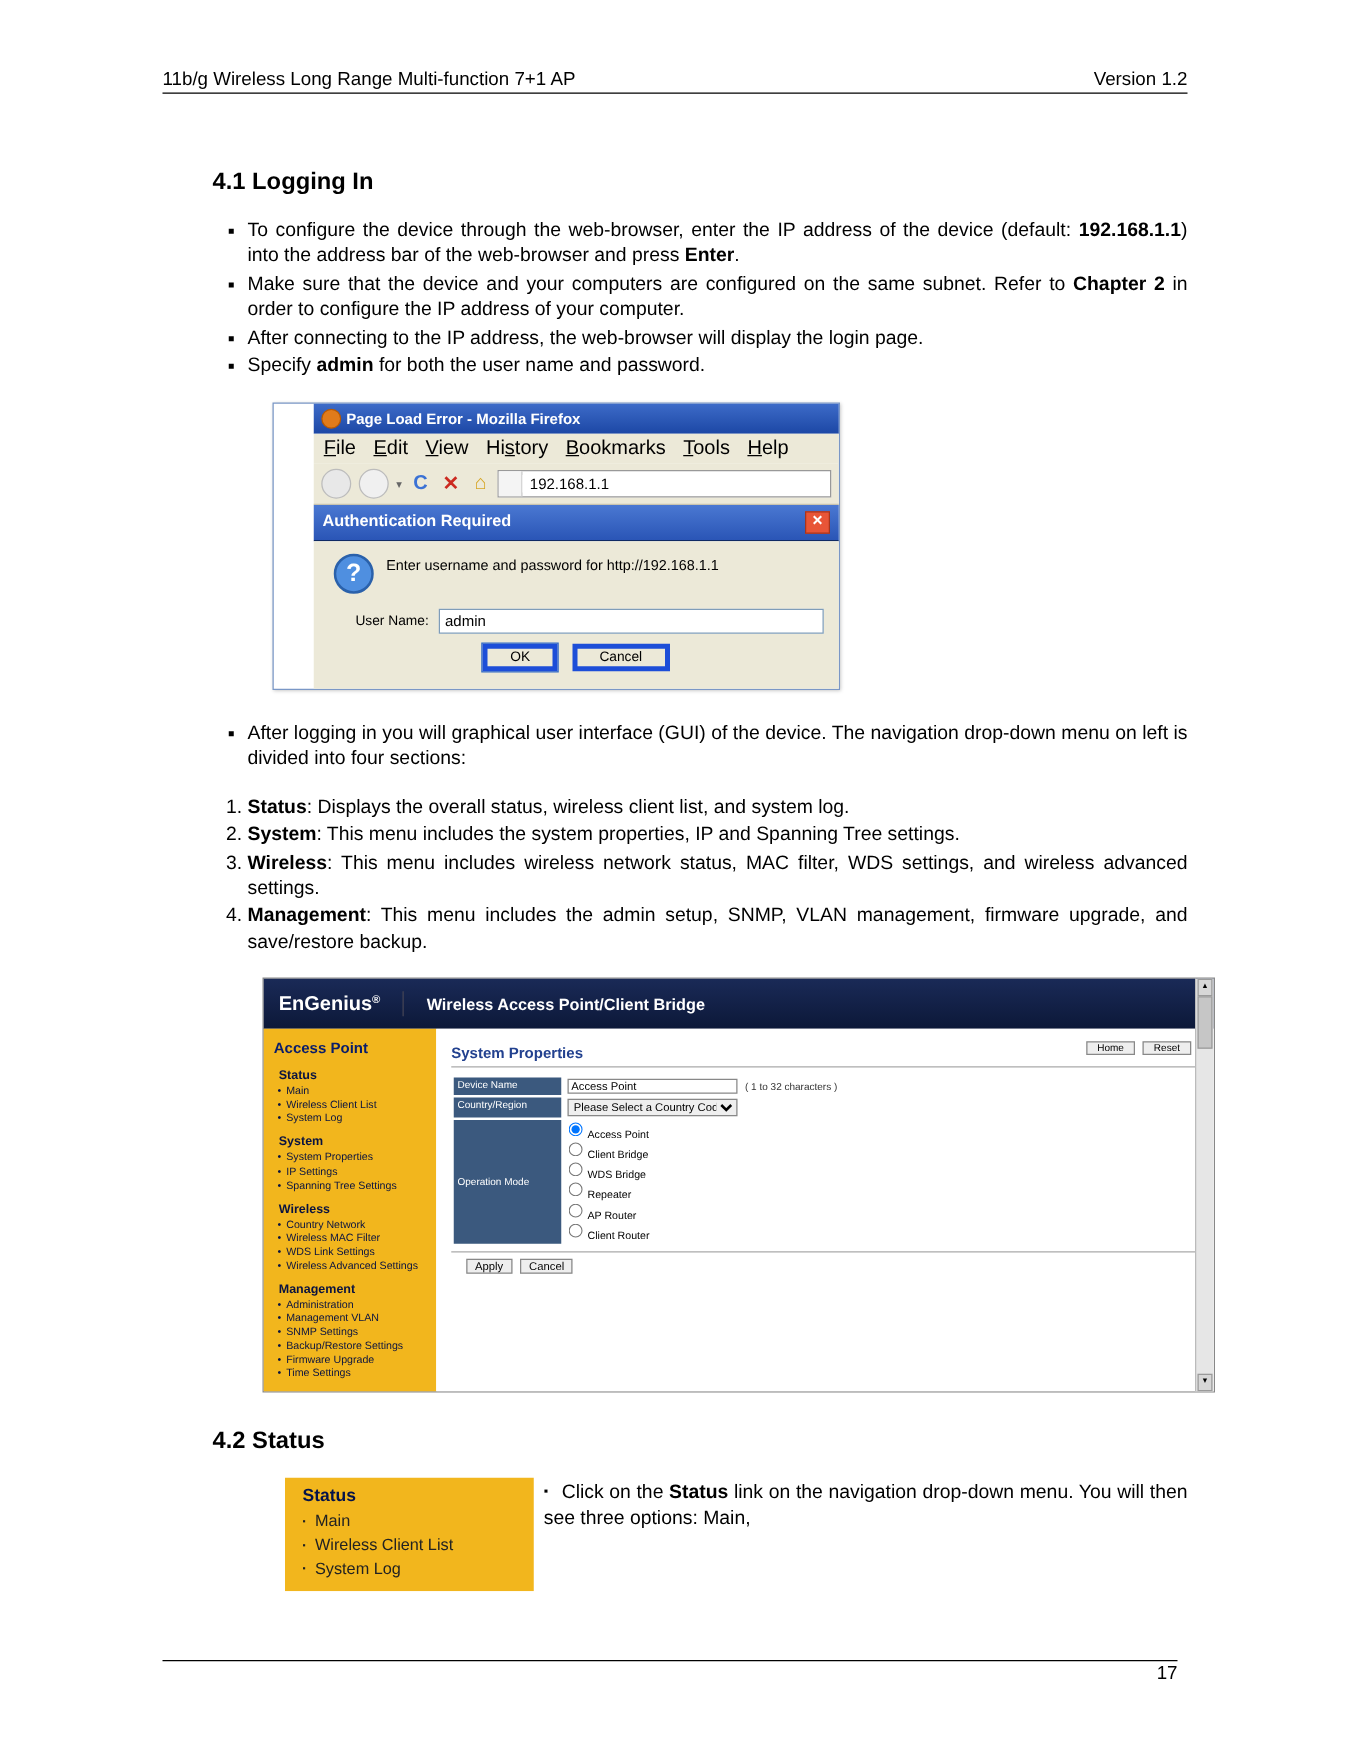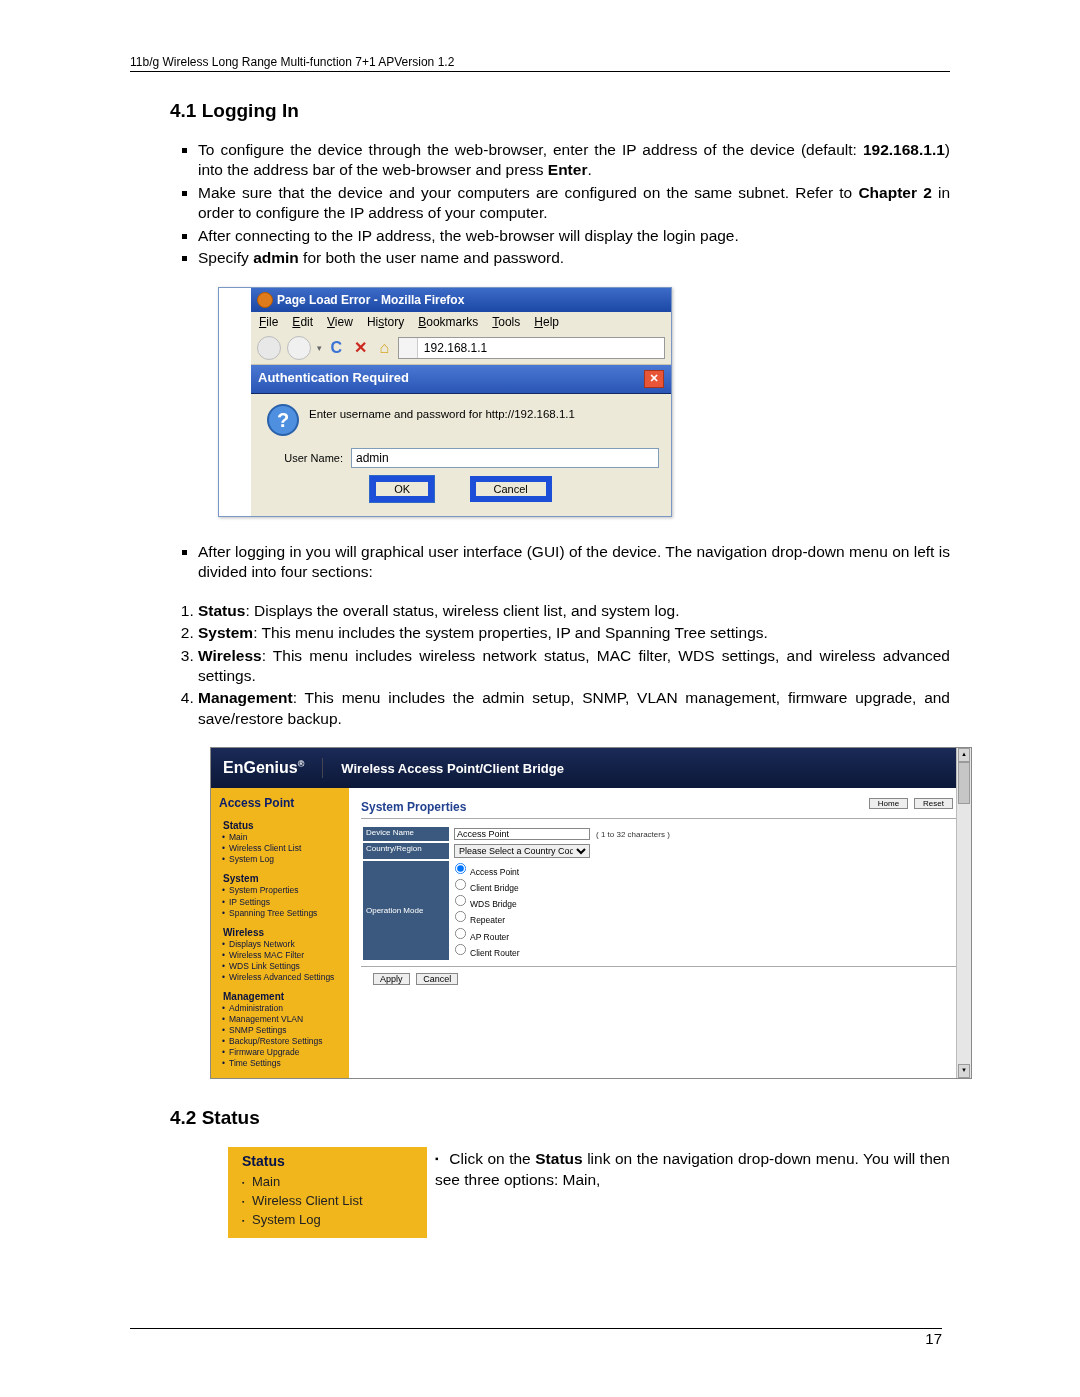--- a/index.html
+++ b/index.html
@@ -18,10 +18,11 @@
   }
   .header-row {
     display: flex;
-    font-size: 12px;
+    justify-content: space-between;
+    font-size: 15px;
     border-bottom: 1px solid #000;
     padding-bottom: 2px;
-    margin-bottom: 28px;
+    margin-bottom: 60px;
   }
   .content {
     padding-left: 40px;

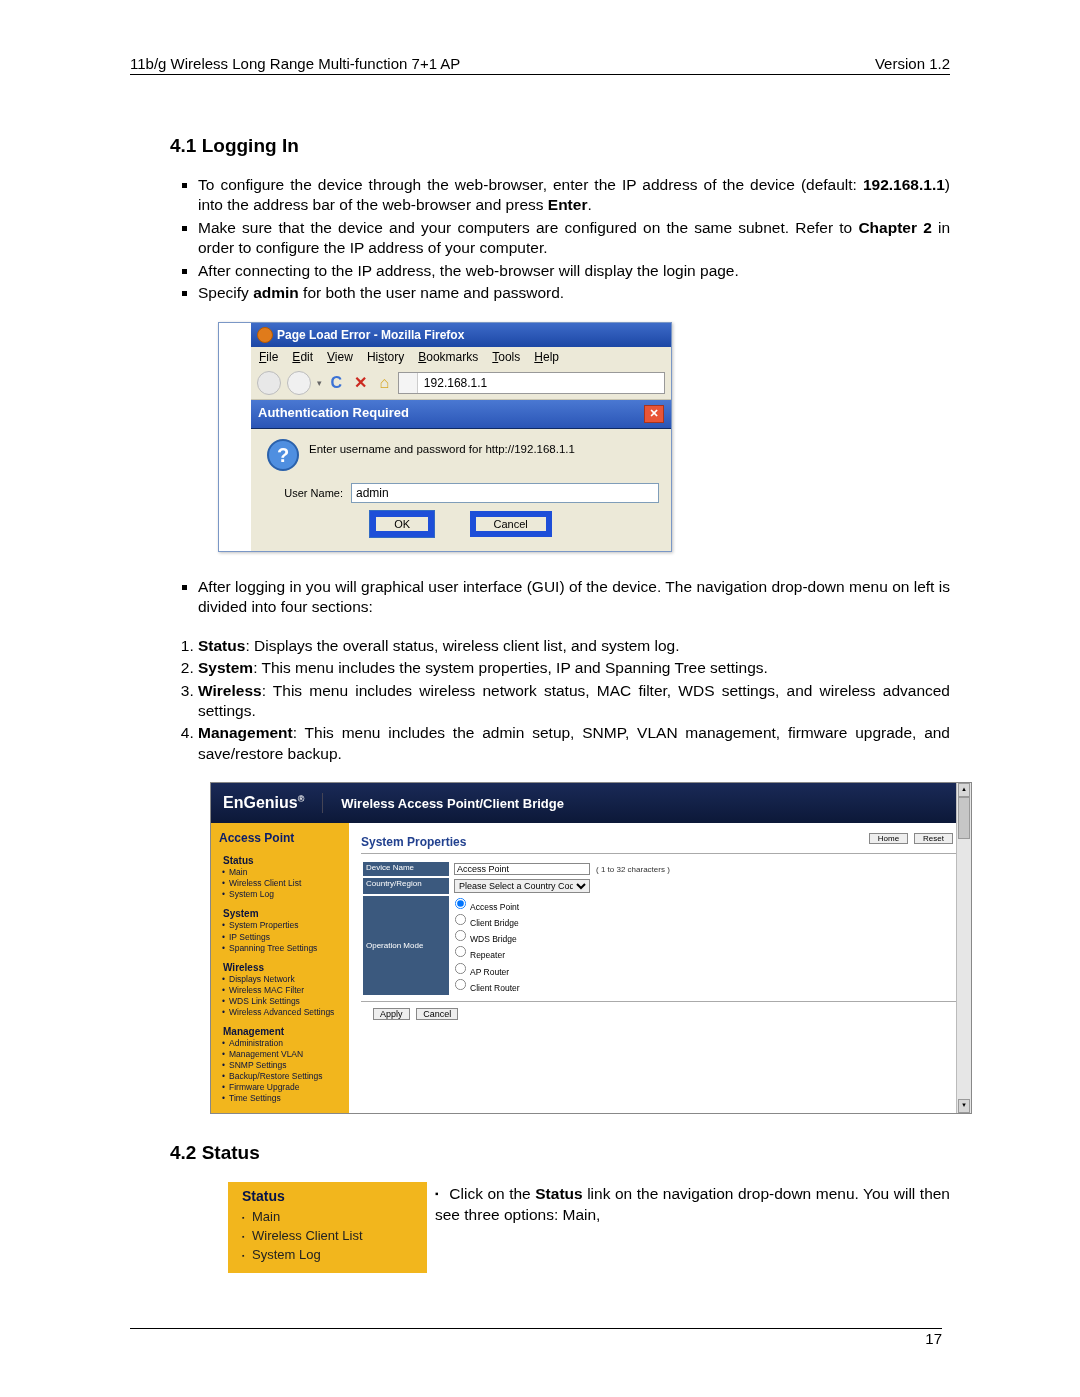--- a/index.html
+++ b/index.html
@@ -71,7 +71,7 @@
     padding: 3px 8px;
     display: flex;
     gap: 14px;
-    font-size: 12px;
+    font-size: 16px;
   }
   .ff-menubar span u { text-decoration: underline; }
   .ff-toolbar {

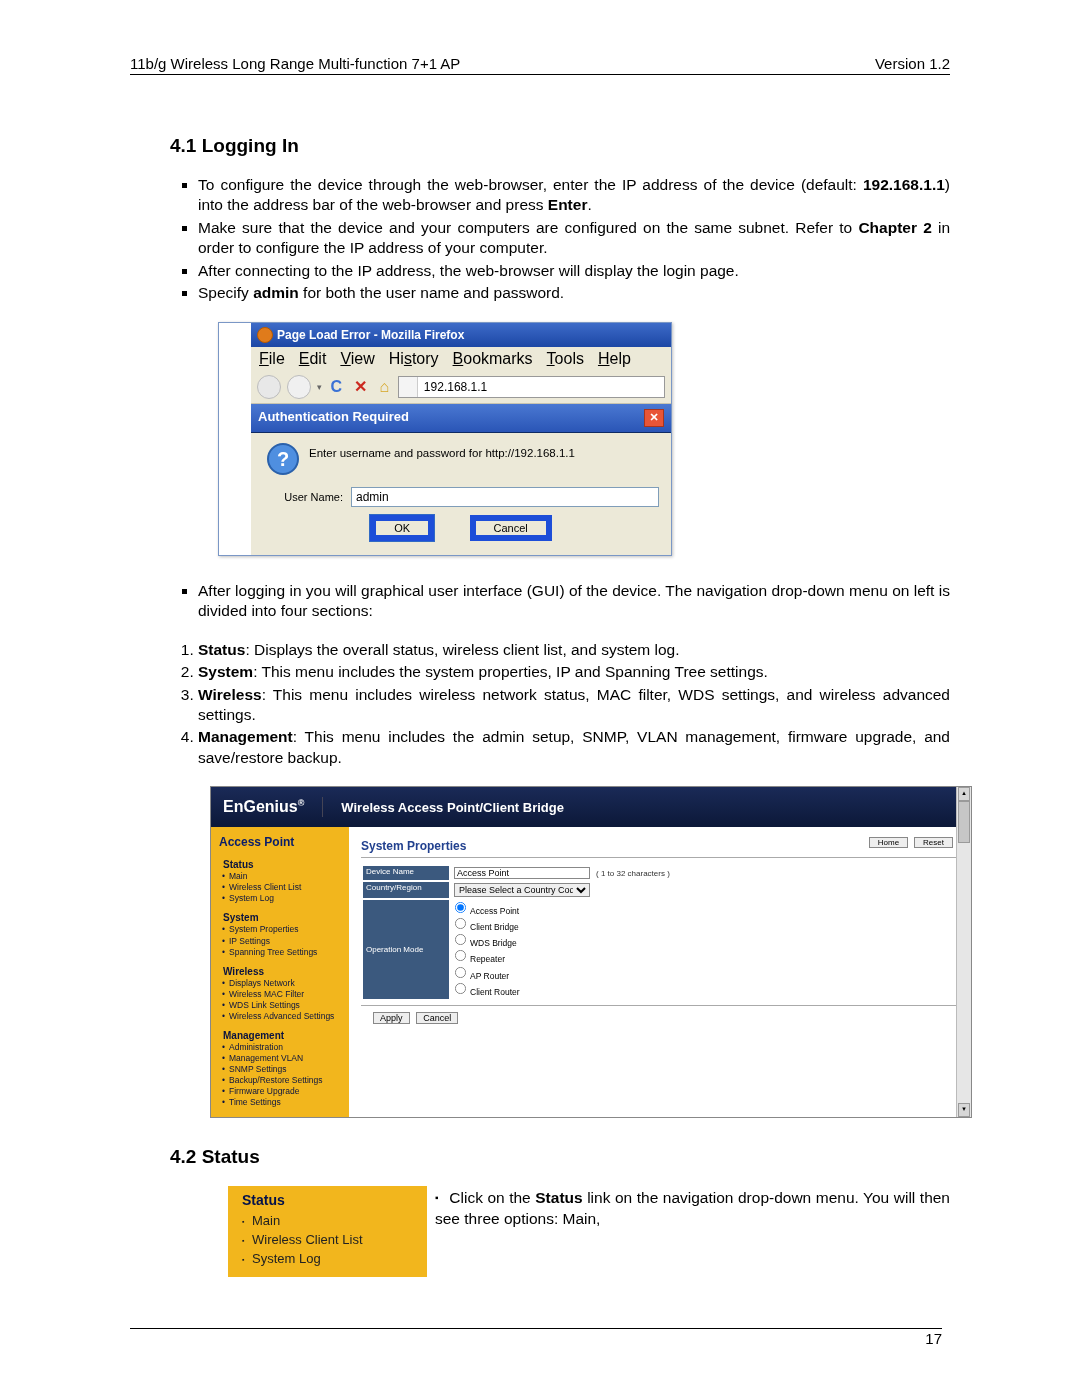--- a/index.html
+++ b/index.html
@@ -113,7 +113,7 @@
   .field-row label { width:80px; text-align:right; font-size:11px; padding-right:8px;}
   .field-row input { flex:1; border:1px solid #7f9db9; height:18px; font-size:12px; padding:0 4px; background:#fff;}
   .btnrow { text-align:center; margin-top:8px;}
-  .btnrow button { font-size:11px; padding:1px 18px; border:6px solid #1d4ed8; background:#ece9d8; margin:0 16px;}
+  .btnrow button { font-size:11px; padding:1px 18px; border:4px solid #1d4ed8; background:#ece9d8; margin:0 4px;}
   .btnrow button.ok { box-shadow:0 0 0 1px #316ac5; }
 
   

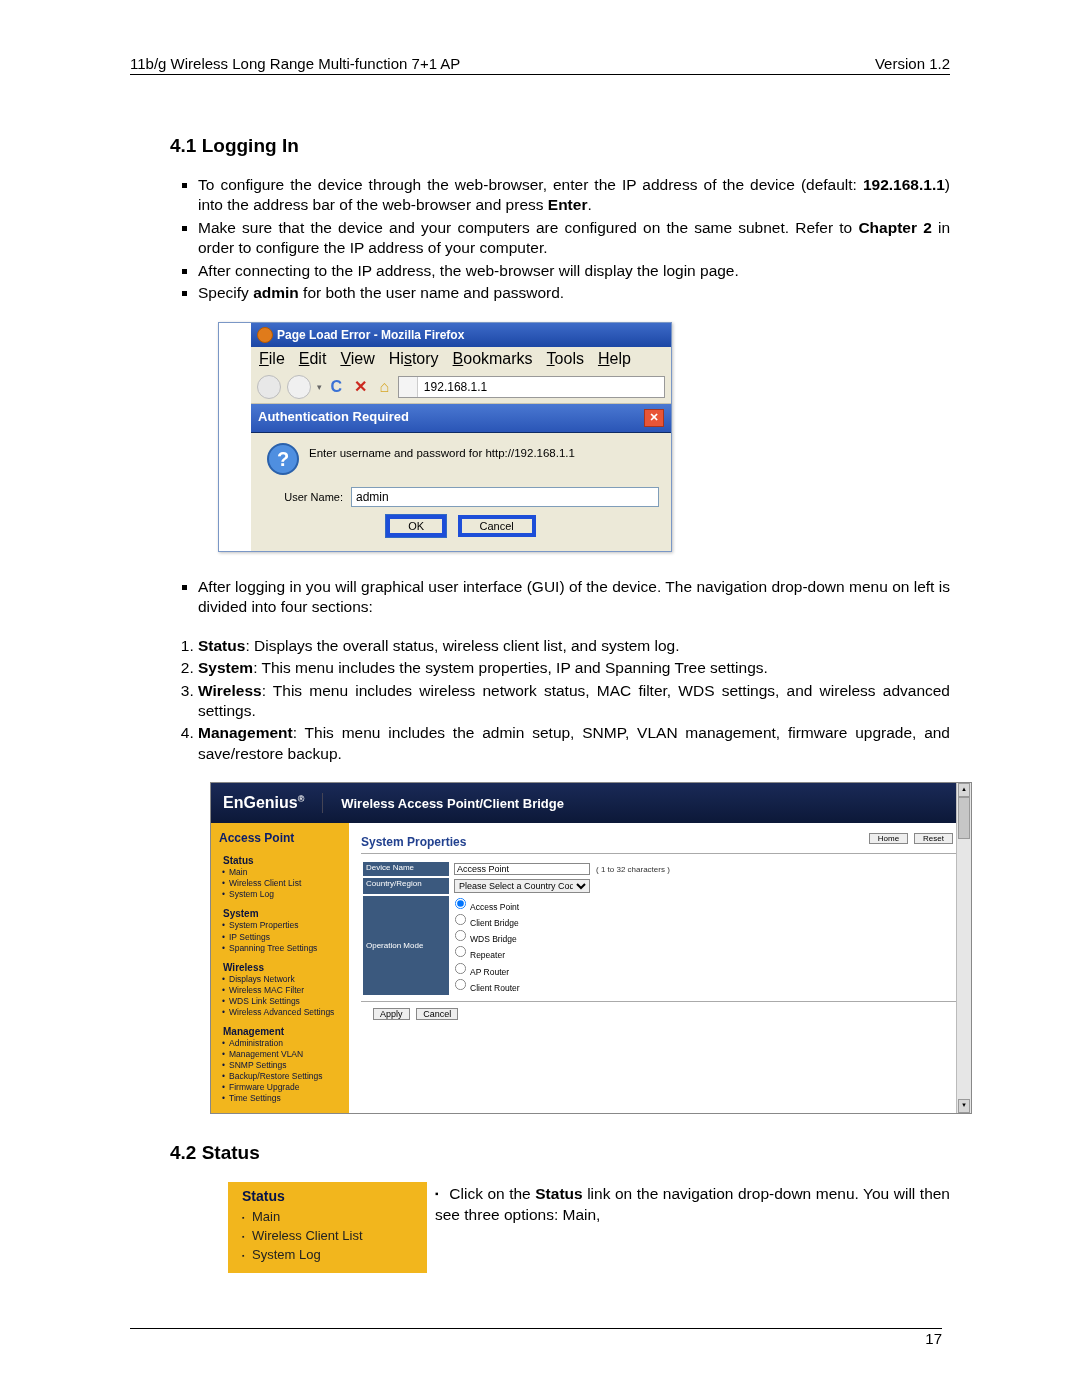--- a/index.html
+++ b/index.html
@@ -301,7 +301,7 @@
           <a>IP Settings</a>
           <a>Spanning Tree Settings</a>
           <div class="eg-grp" style="margin-top:6px">Wireless</div>
-          <a>Displays Network</a>
+          <a>Country Network</a>
           <a>Wireless MAC Filter</a>
           <a>WDS Link Settings</a>
           <a>Wireless Advanced Settings</a>

